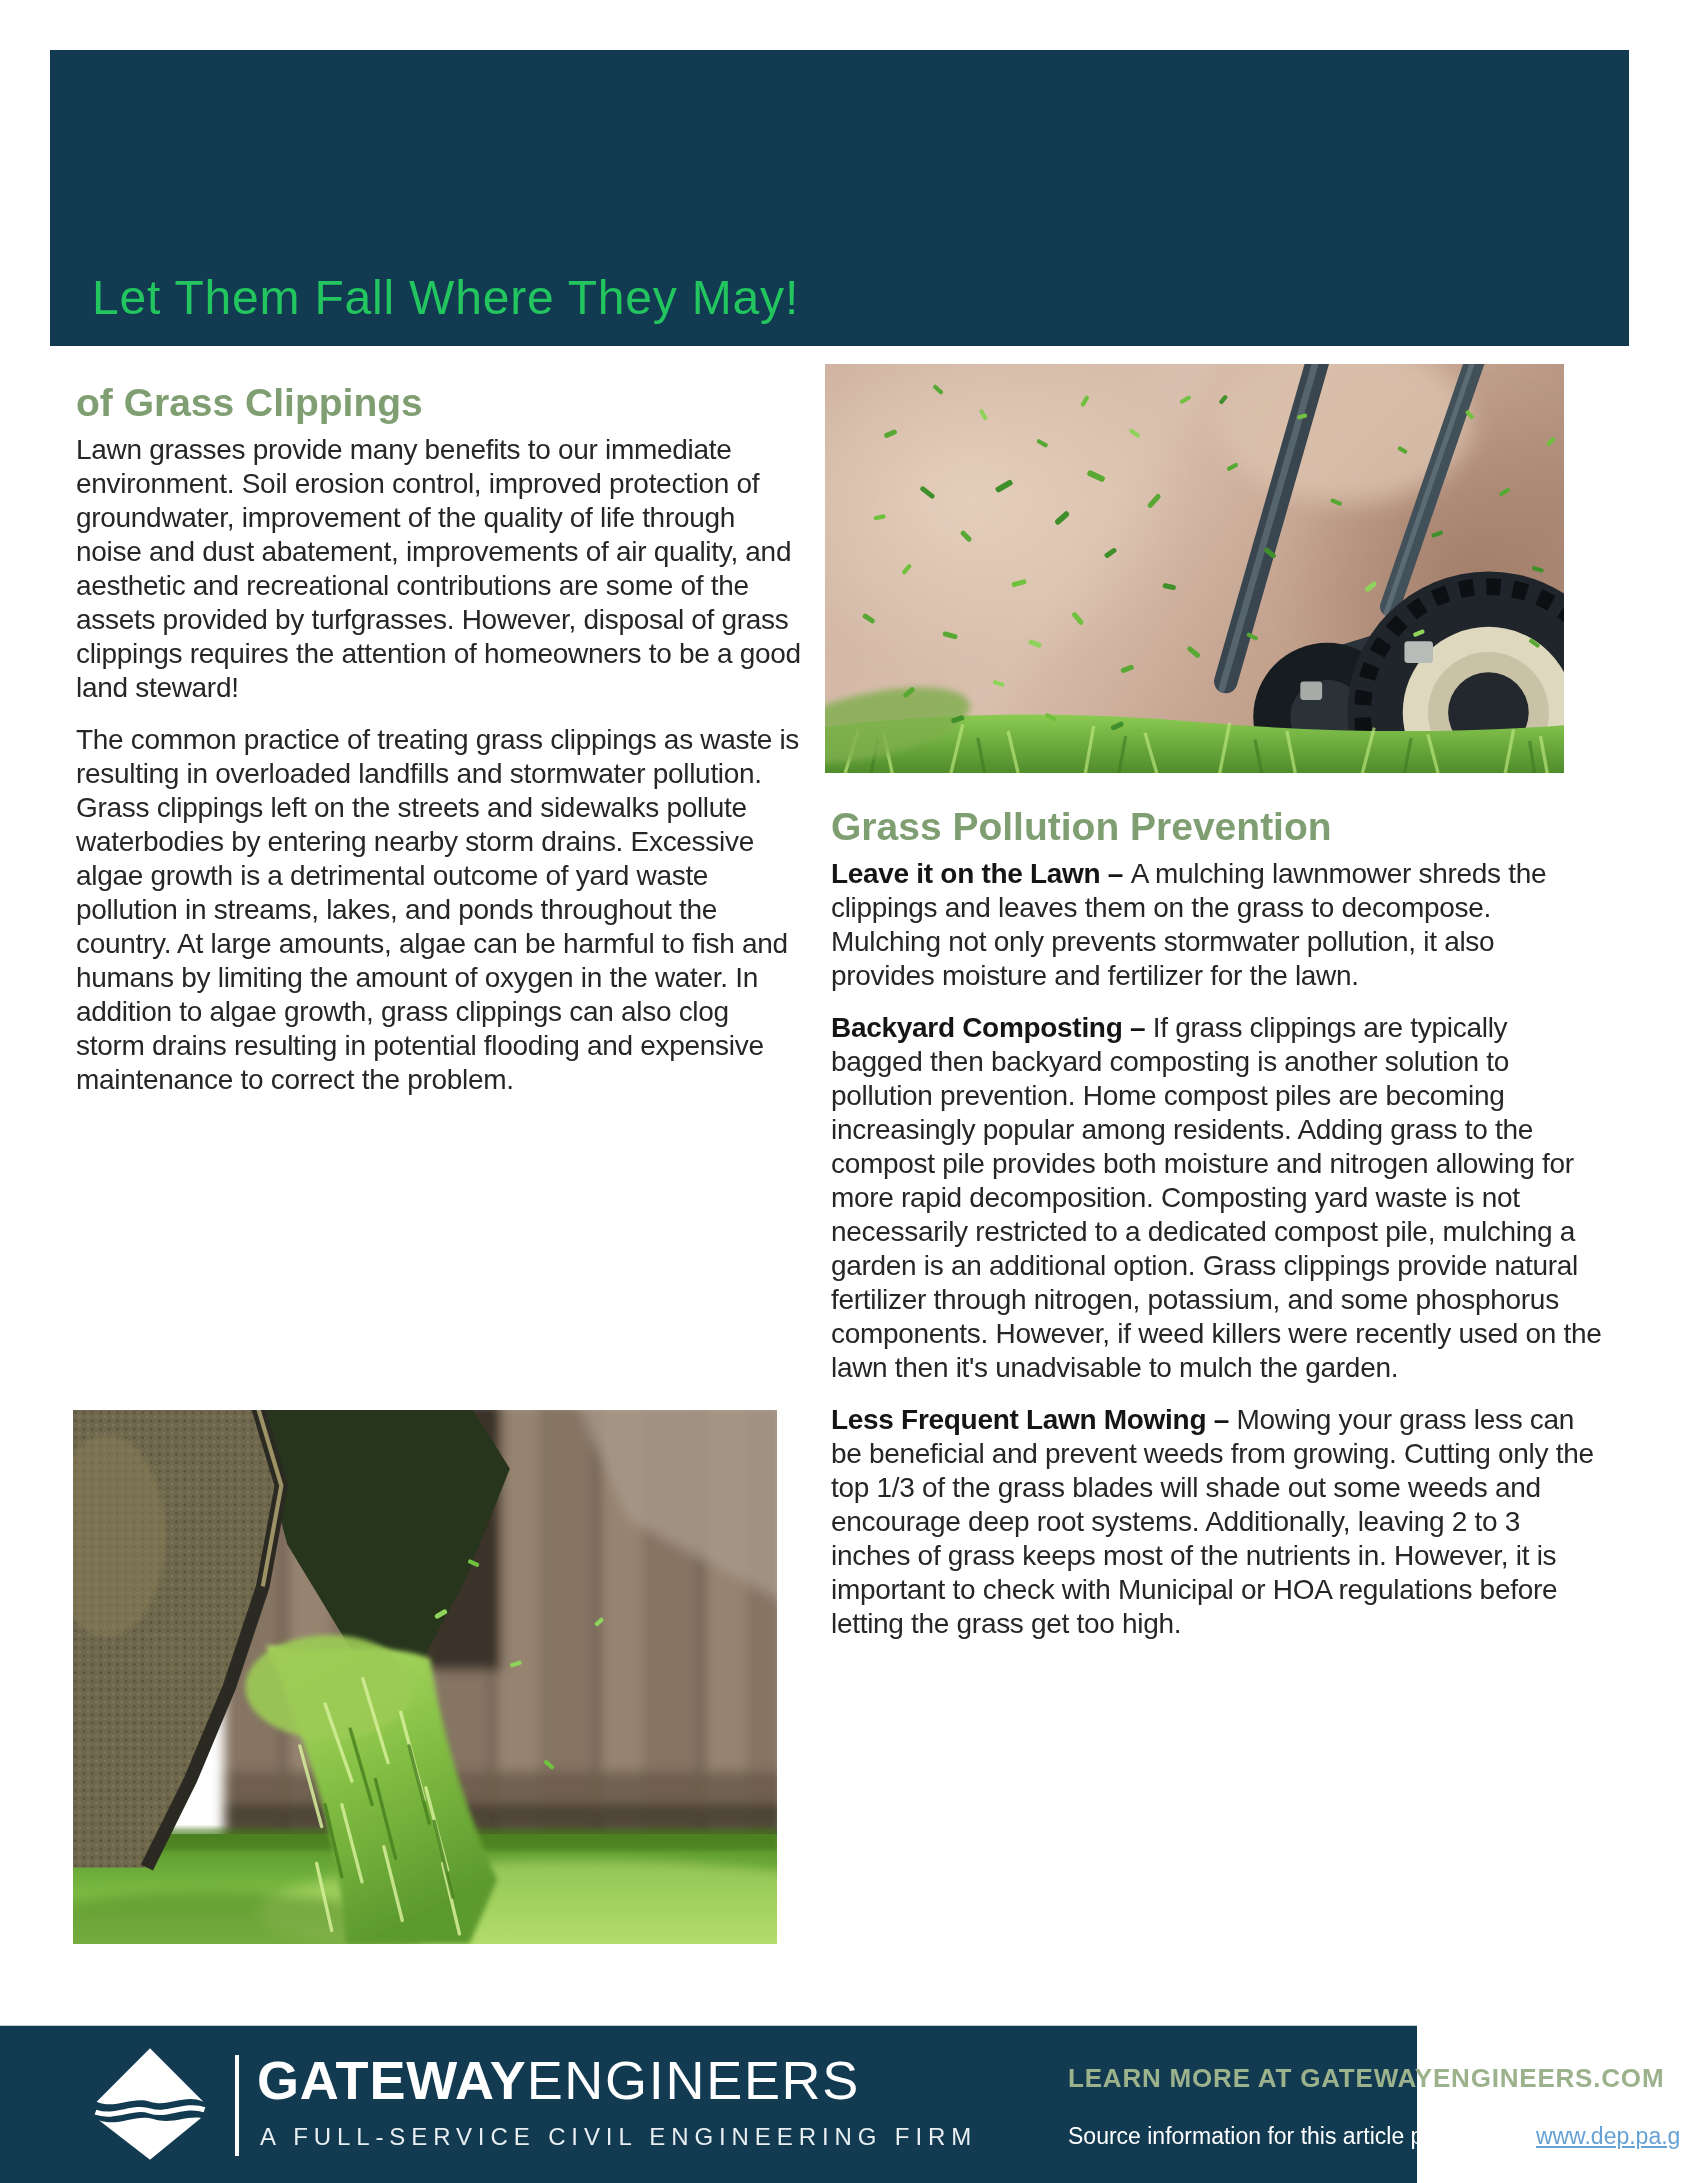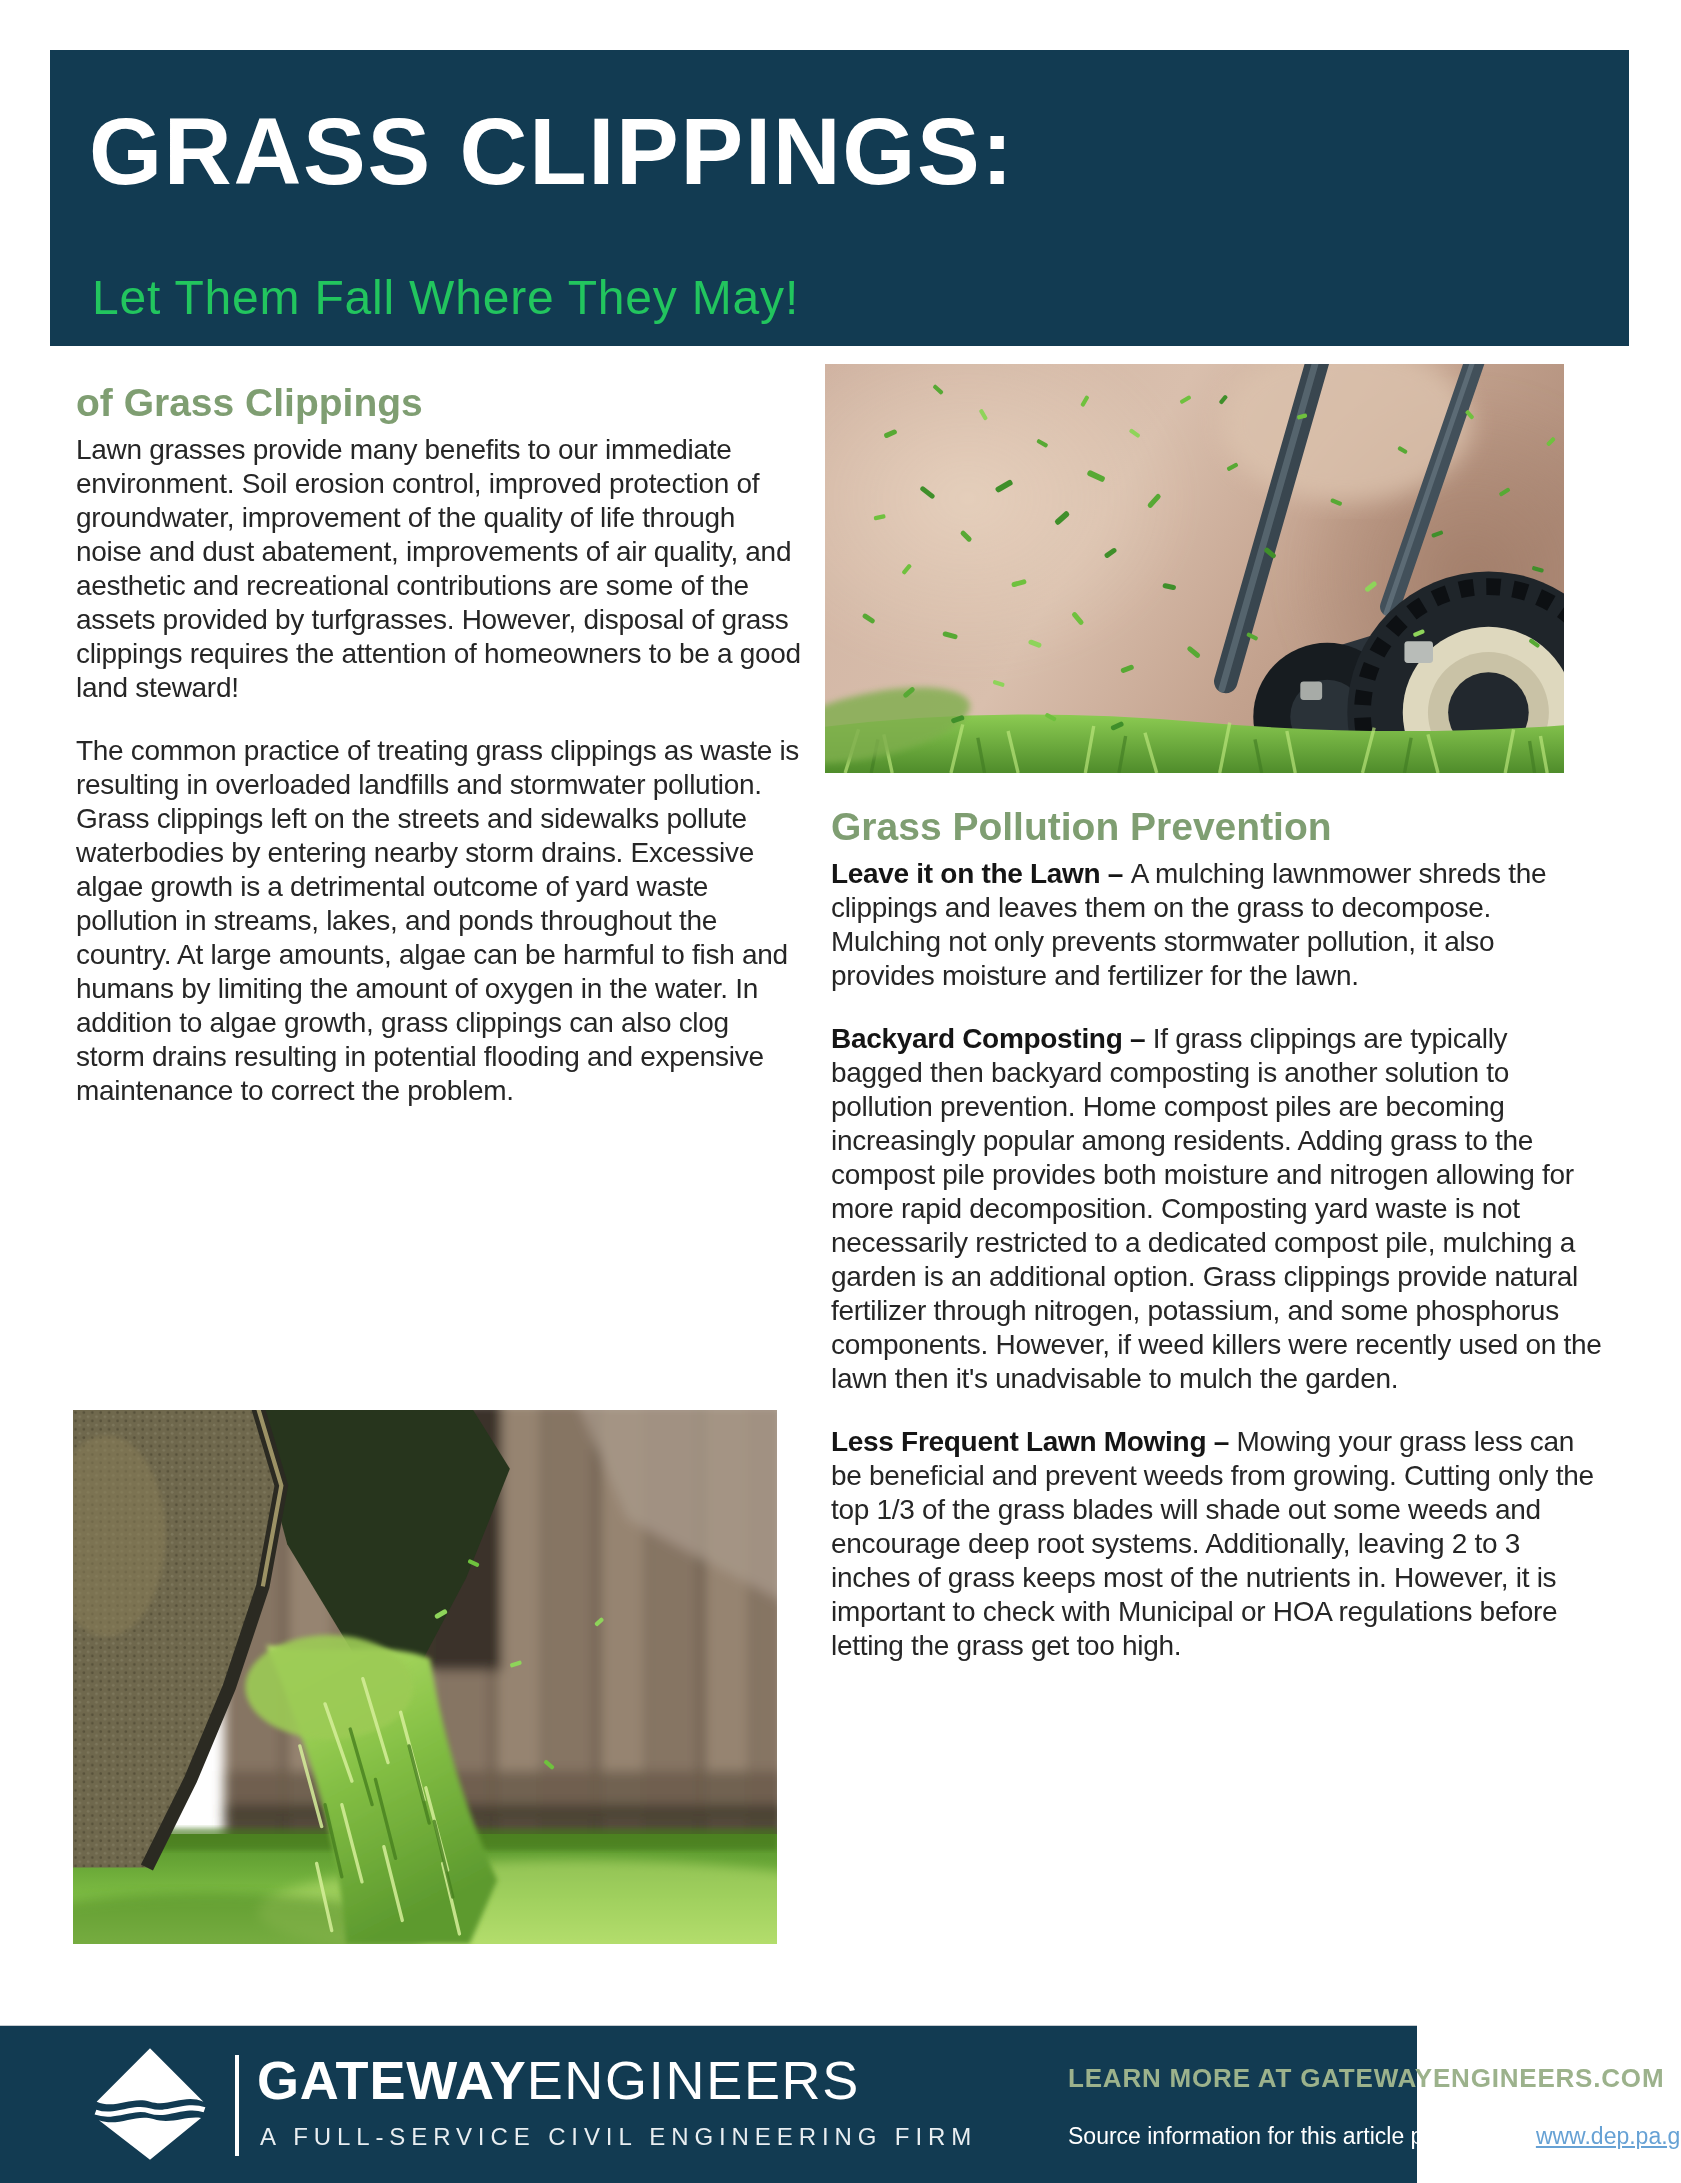--- a/index.html
+++ b/index.html
@@ -50,7 +50,6 @@
 <div class="page">
 
   <header class="hero">
-    <div class="hero-title">GRASS CLIPPINGS:</div>
     <div class="hero-sub">Let Them Fall Where They May!</div>
   </header>
 

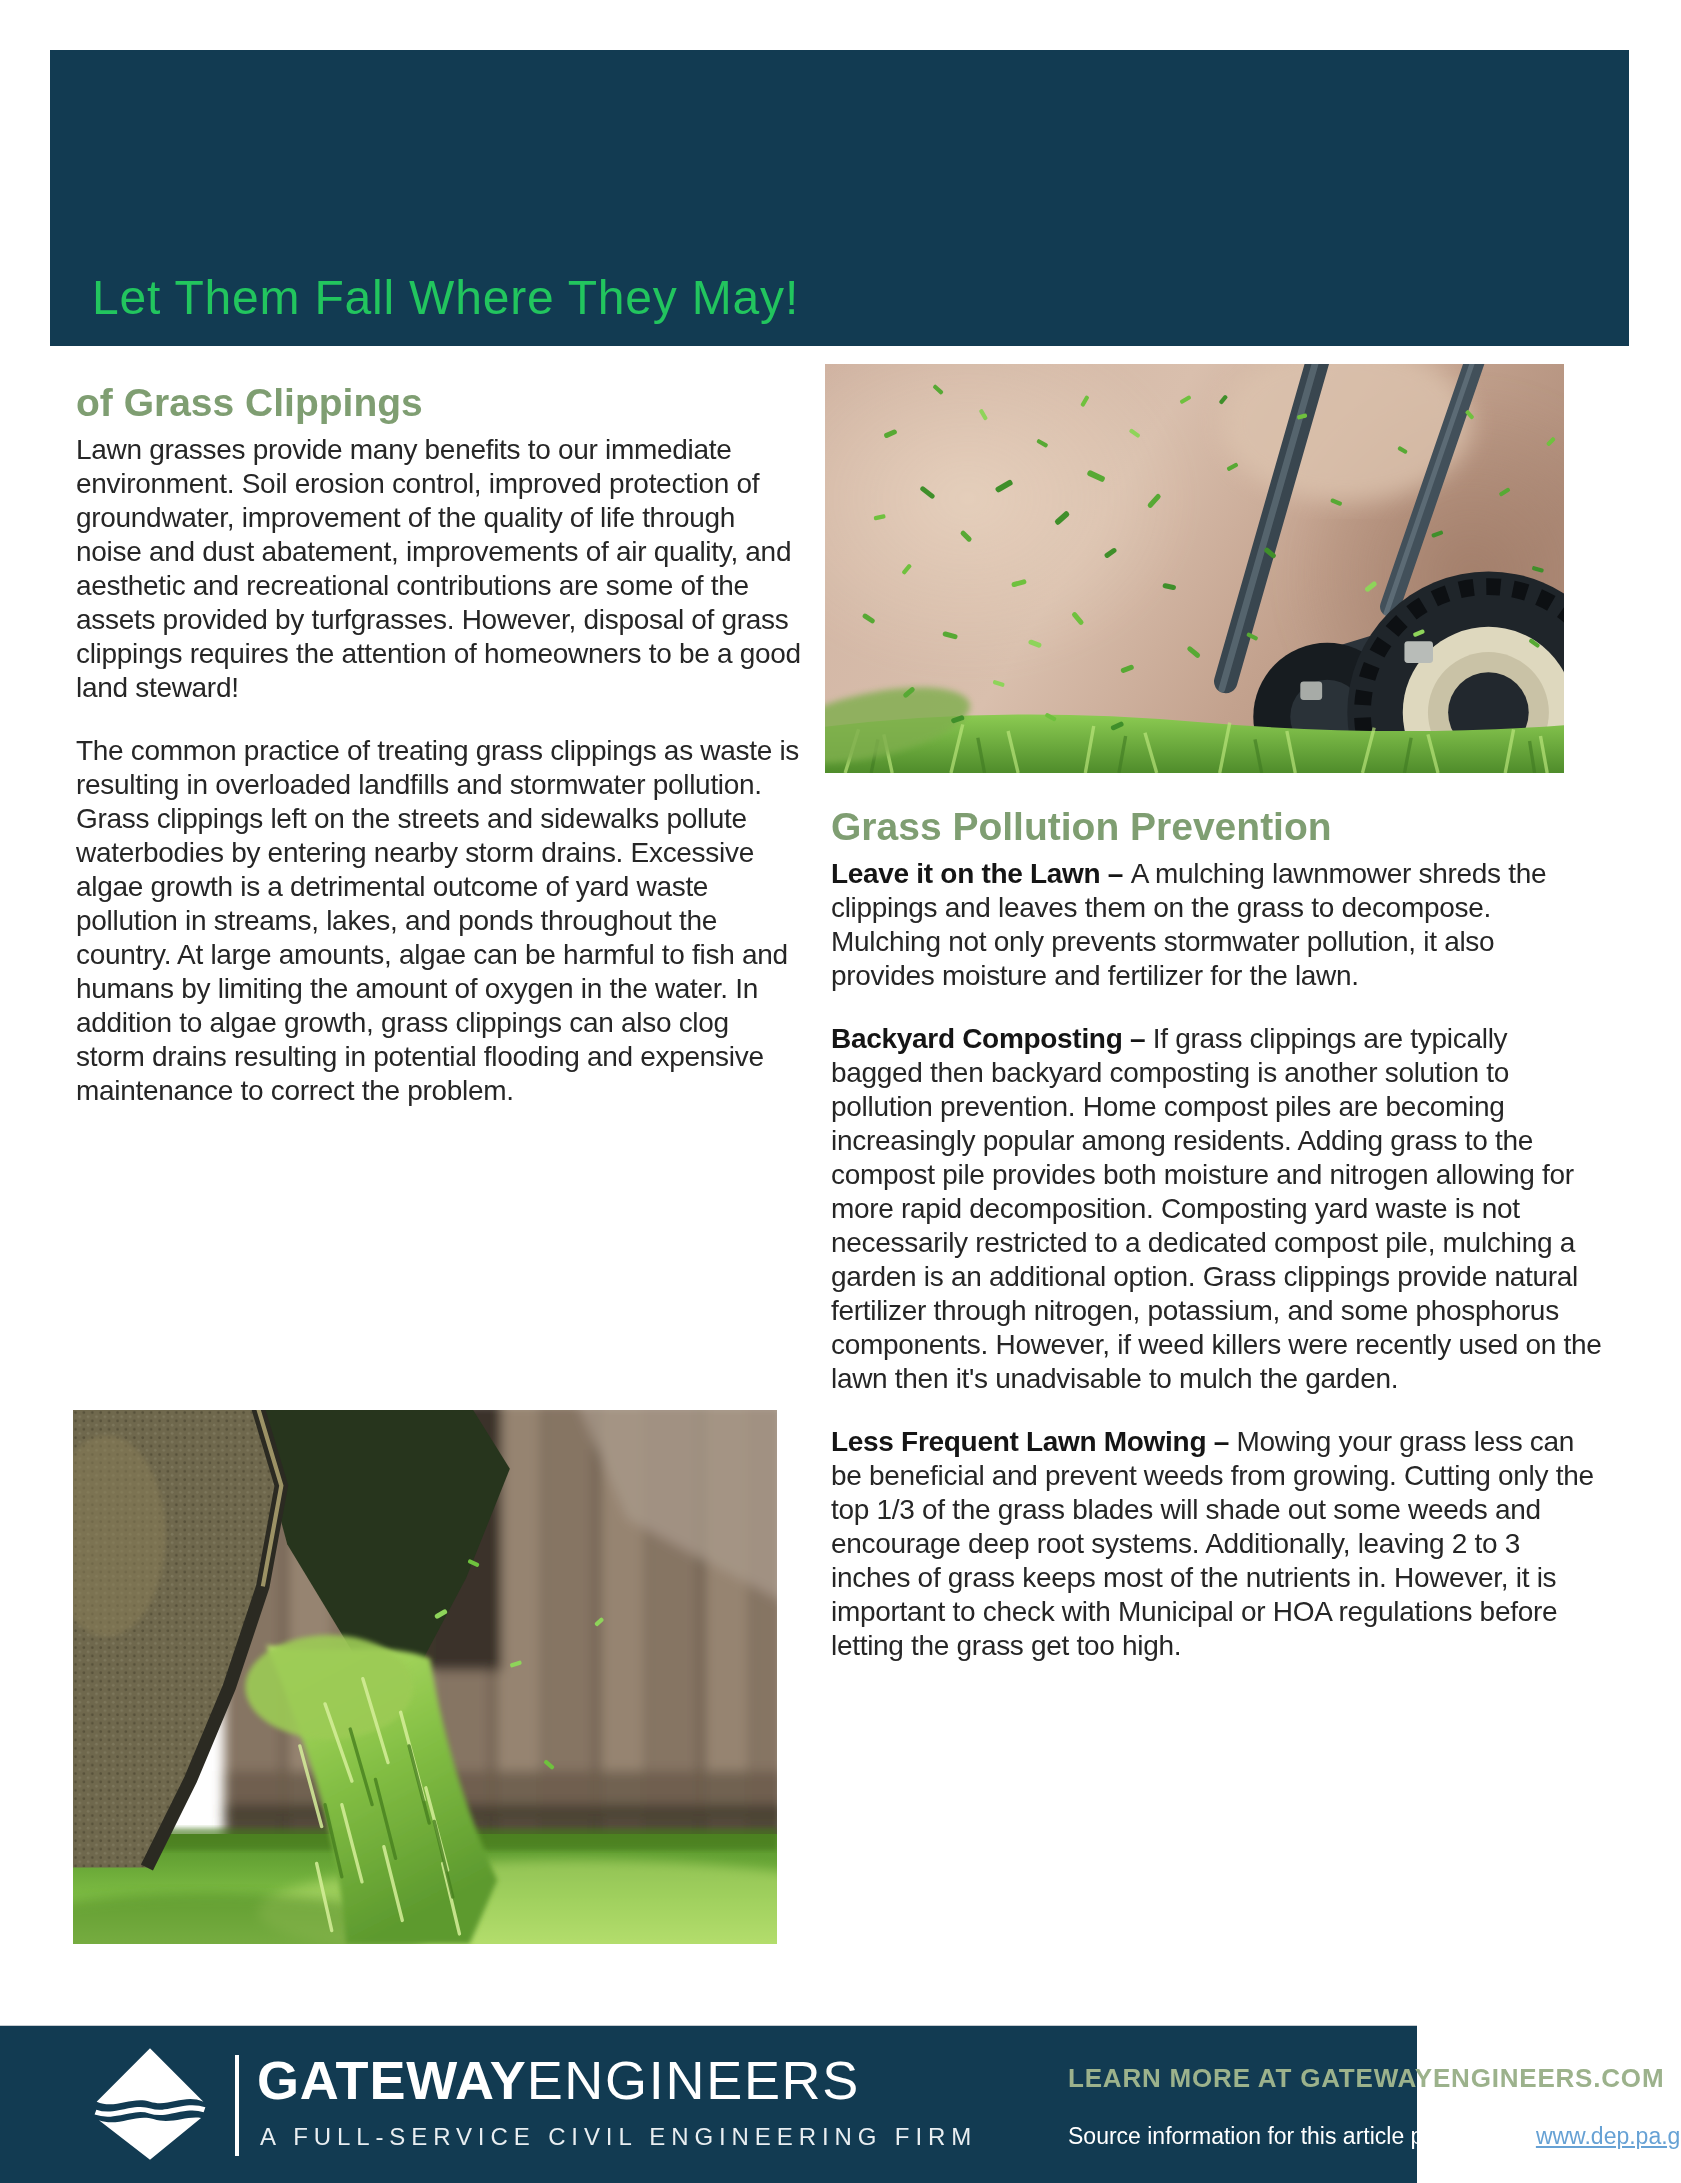--- a/index.html
+++ b/index.html
@@ -19,7 +19,7 @@
   .section-h{margin:0 0 8.4px 0;font-size:39px;line-height:45px;font-weight:700;color:#7f9e72;}
   .section-h span{display:block;}
   .body-text{margin:0;font-size:28px;line-height:34px;font-weight:400;color:#262626;letter-spacing:-0.3px;}
-  .body-text + .body-text{margin-top:29px;}
+  .body-text + .body-text{margin-top:18px;}
   .lead{font-weight:700;color:#151515;}
 
   

